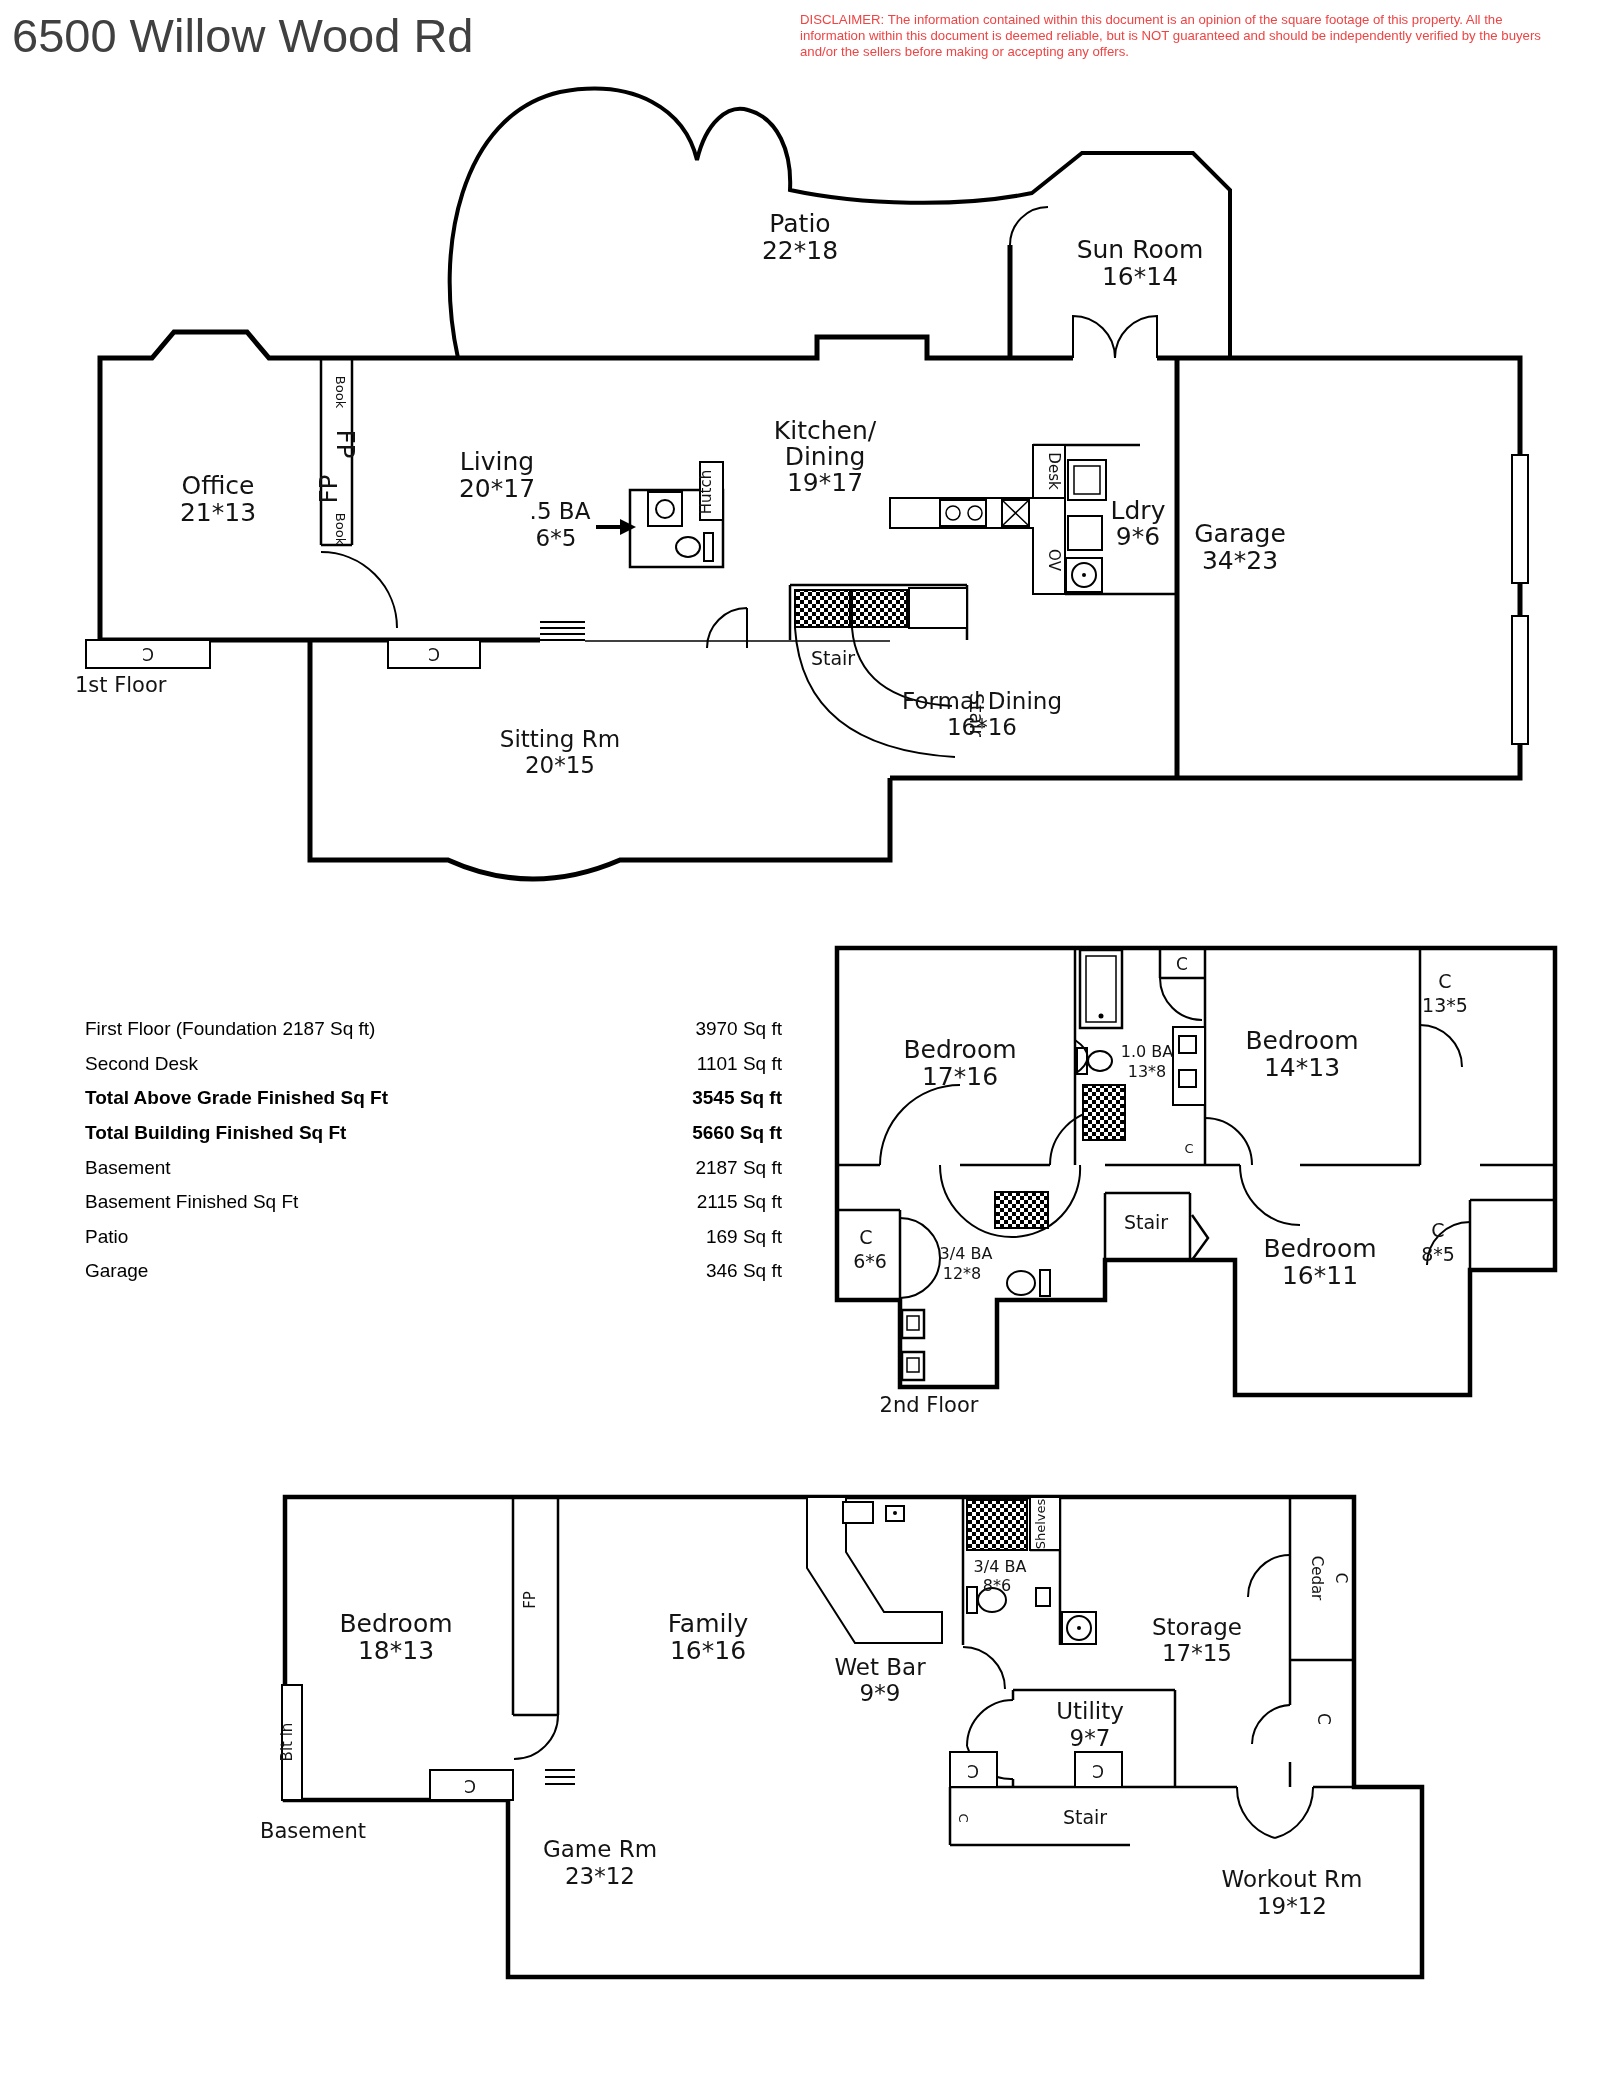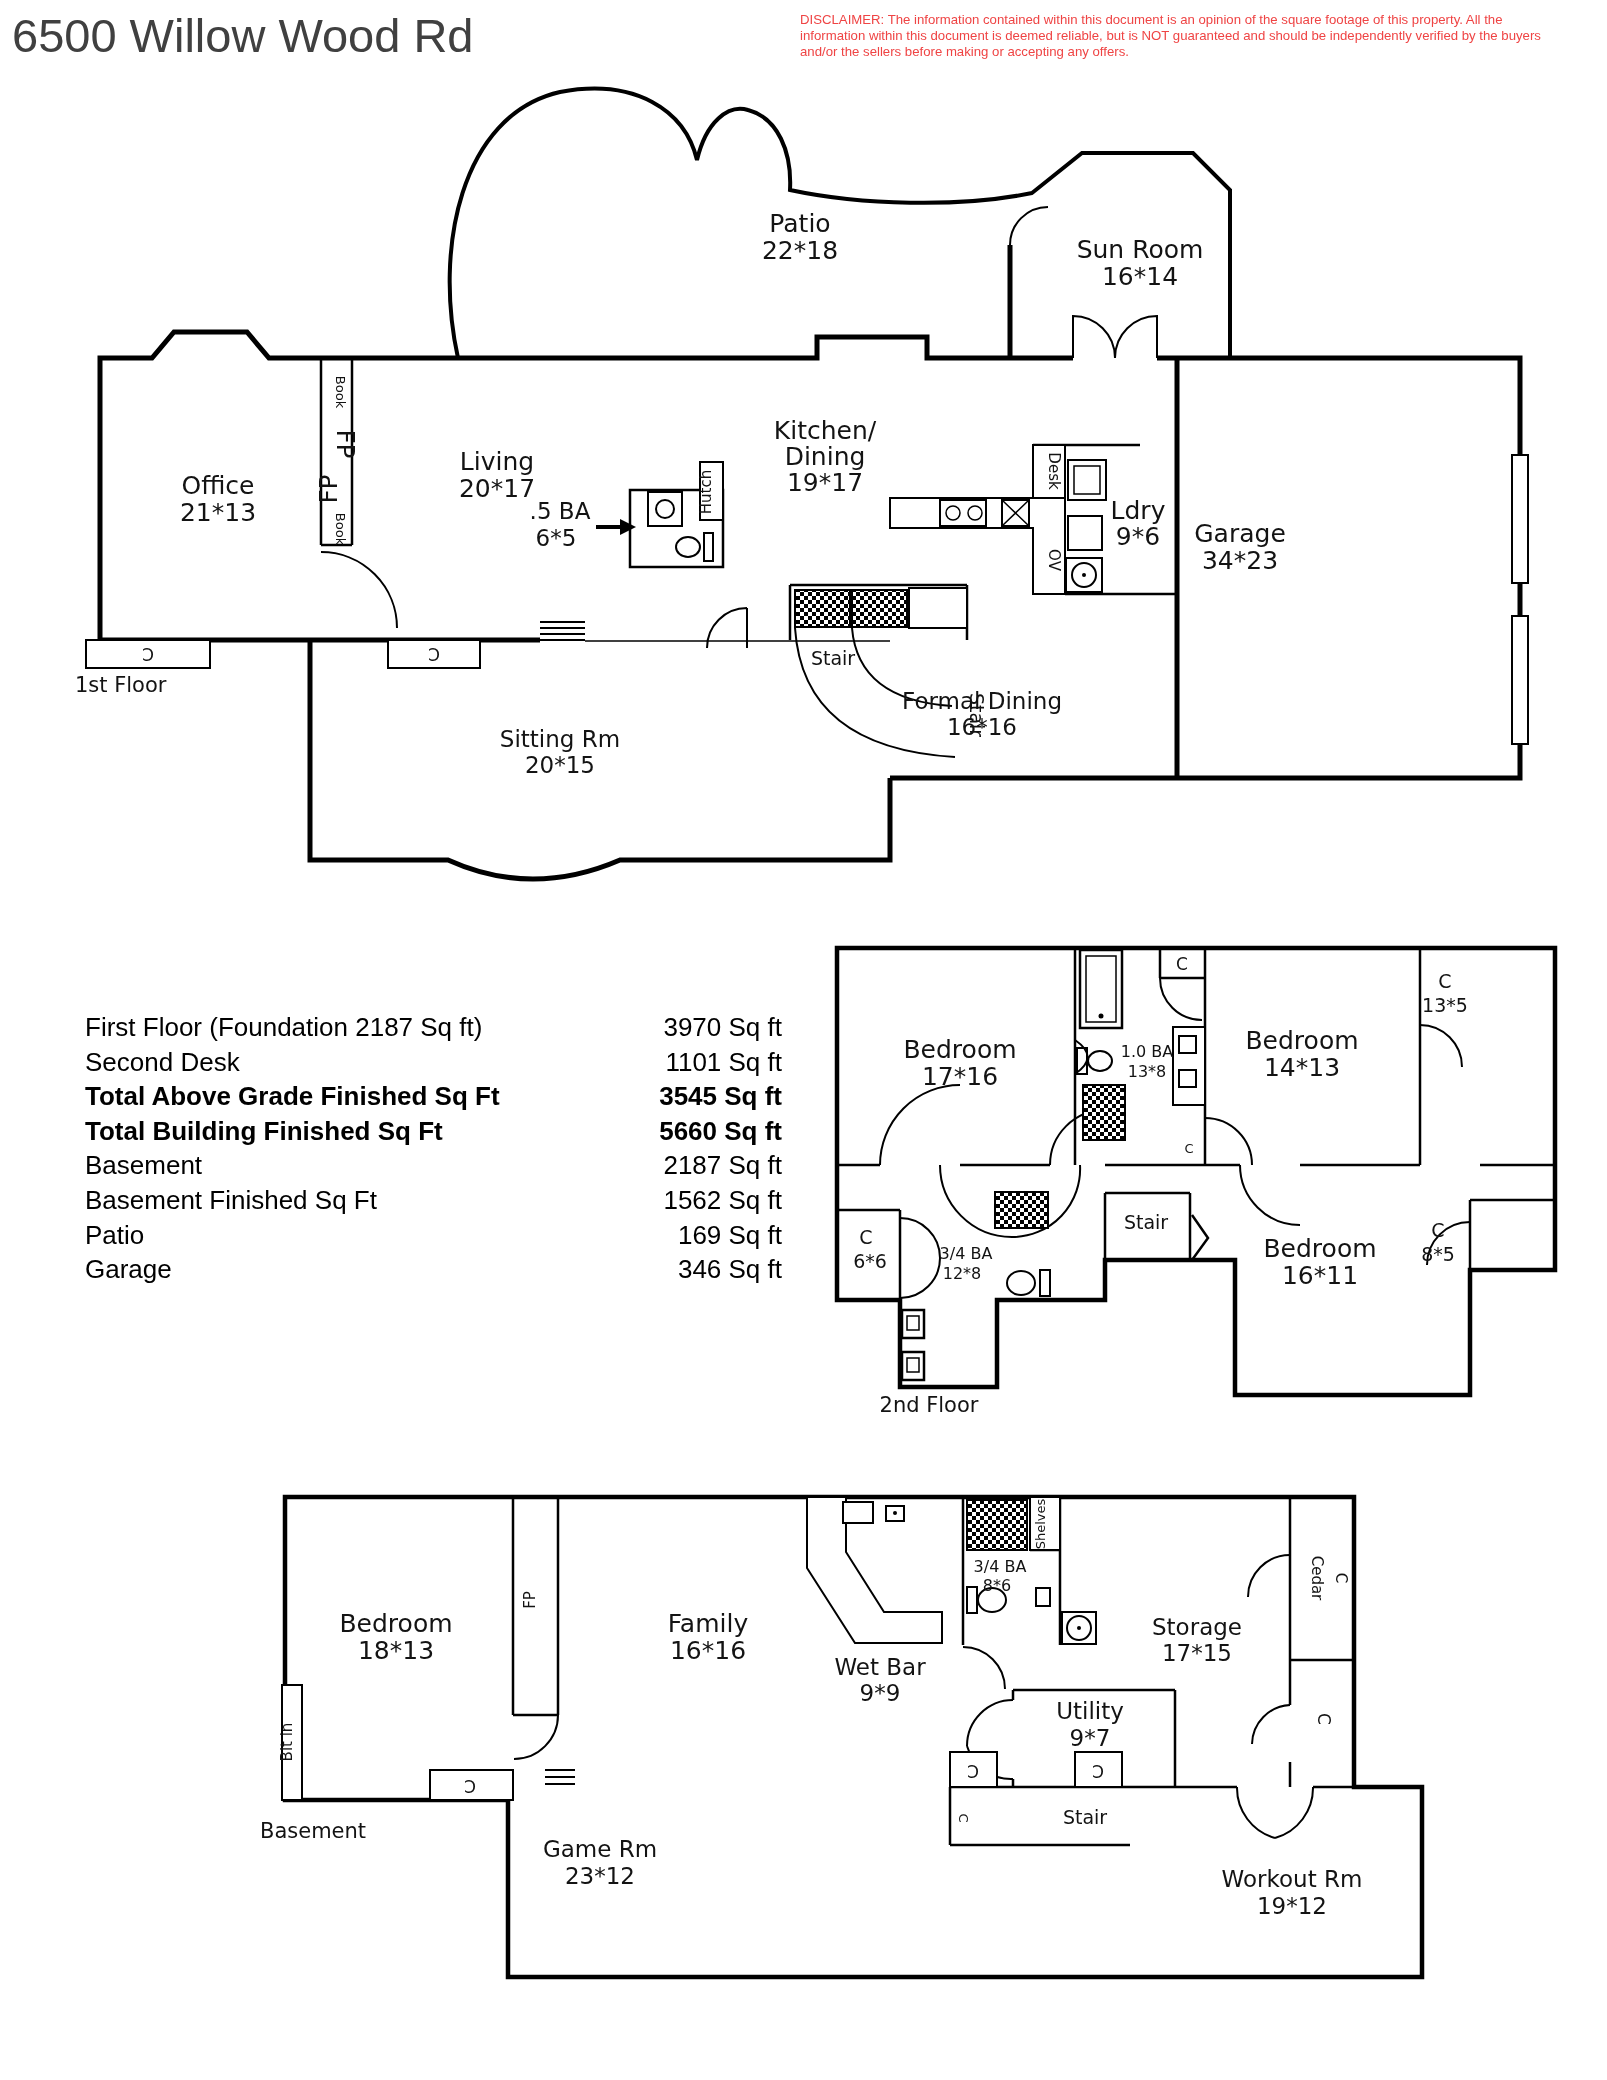--- a/index.html
+++ b/index.html
@@ -21,7 +21,7 @@
   .stairlbl{font-size:19px;}
   .mid{text-anchor:middle;}
   .sqft{position:absolute;left:85px;top:1012px;width:697px;color:#000;}
-  .sqft .row{display:flex;height:34.6px;font-size:26px;}
+  .sqft .row{display:flex;height:34.6px;align-items:center;font-size:19px;}
   .sqft .row .lab{flex:1 1 auto;white-space:nowrap;}
   .sqft .row .val{flex:0 0 170px;text-align:right;white-space:nowrap;}
   .sqft .row.bold{font-weight:700;}

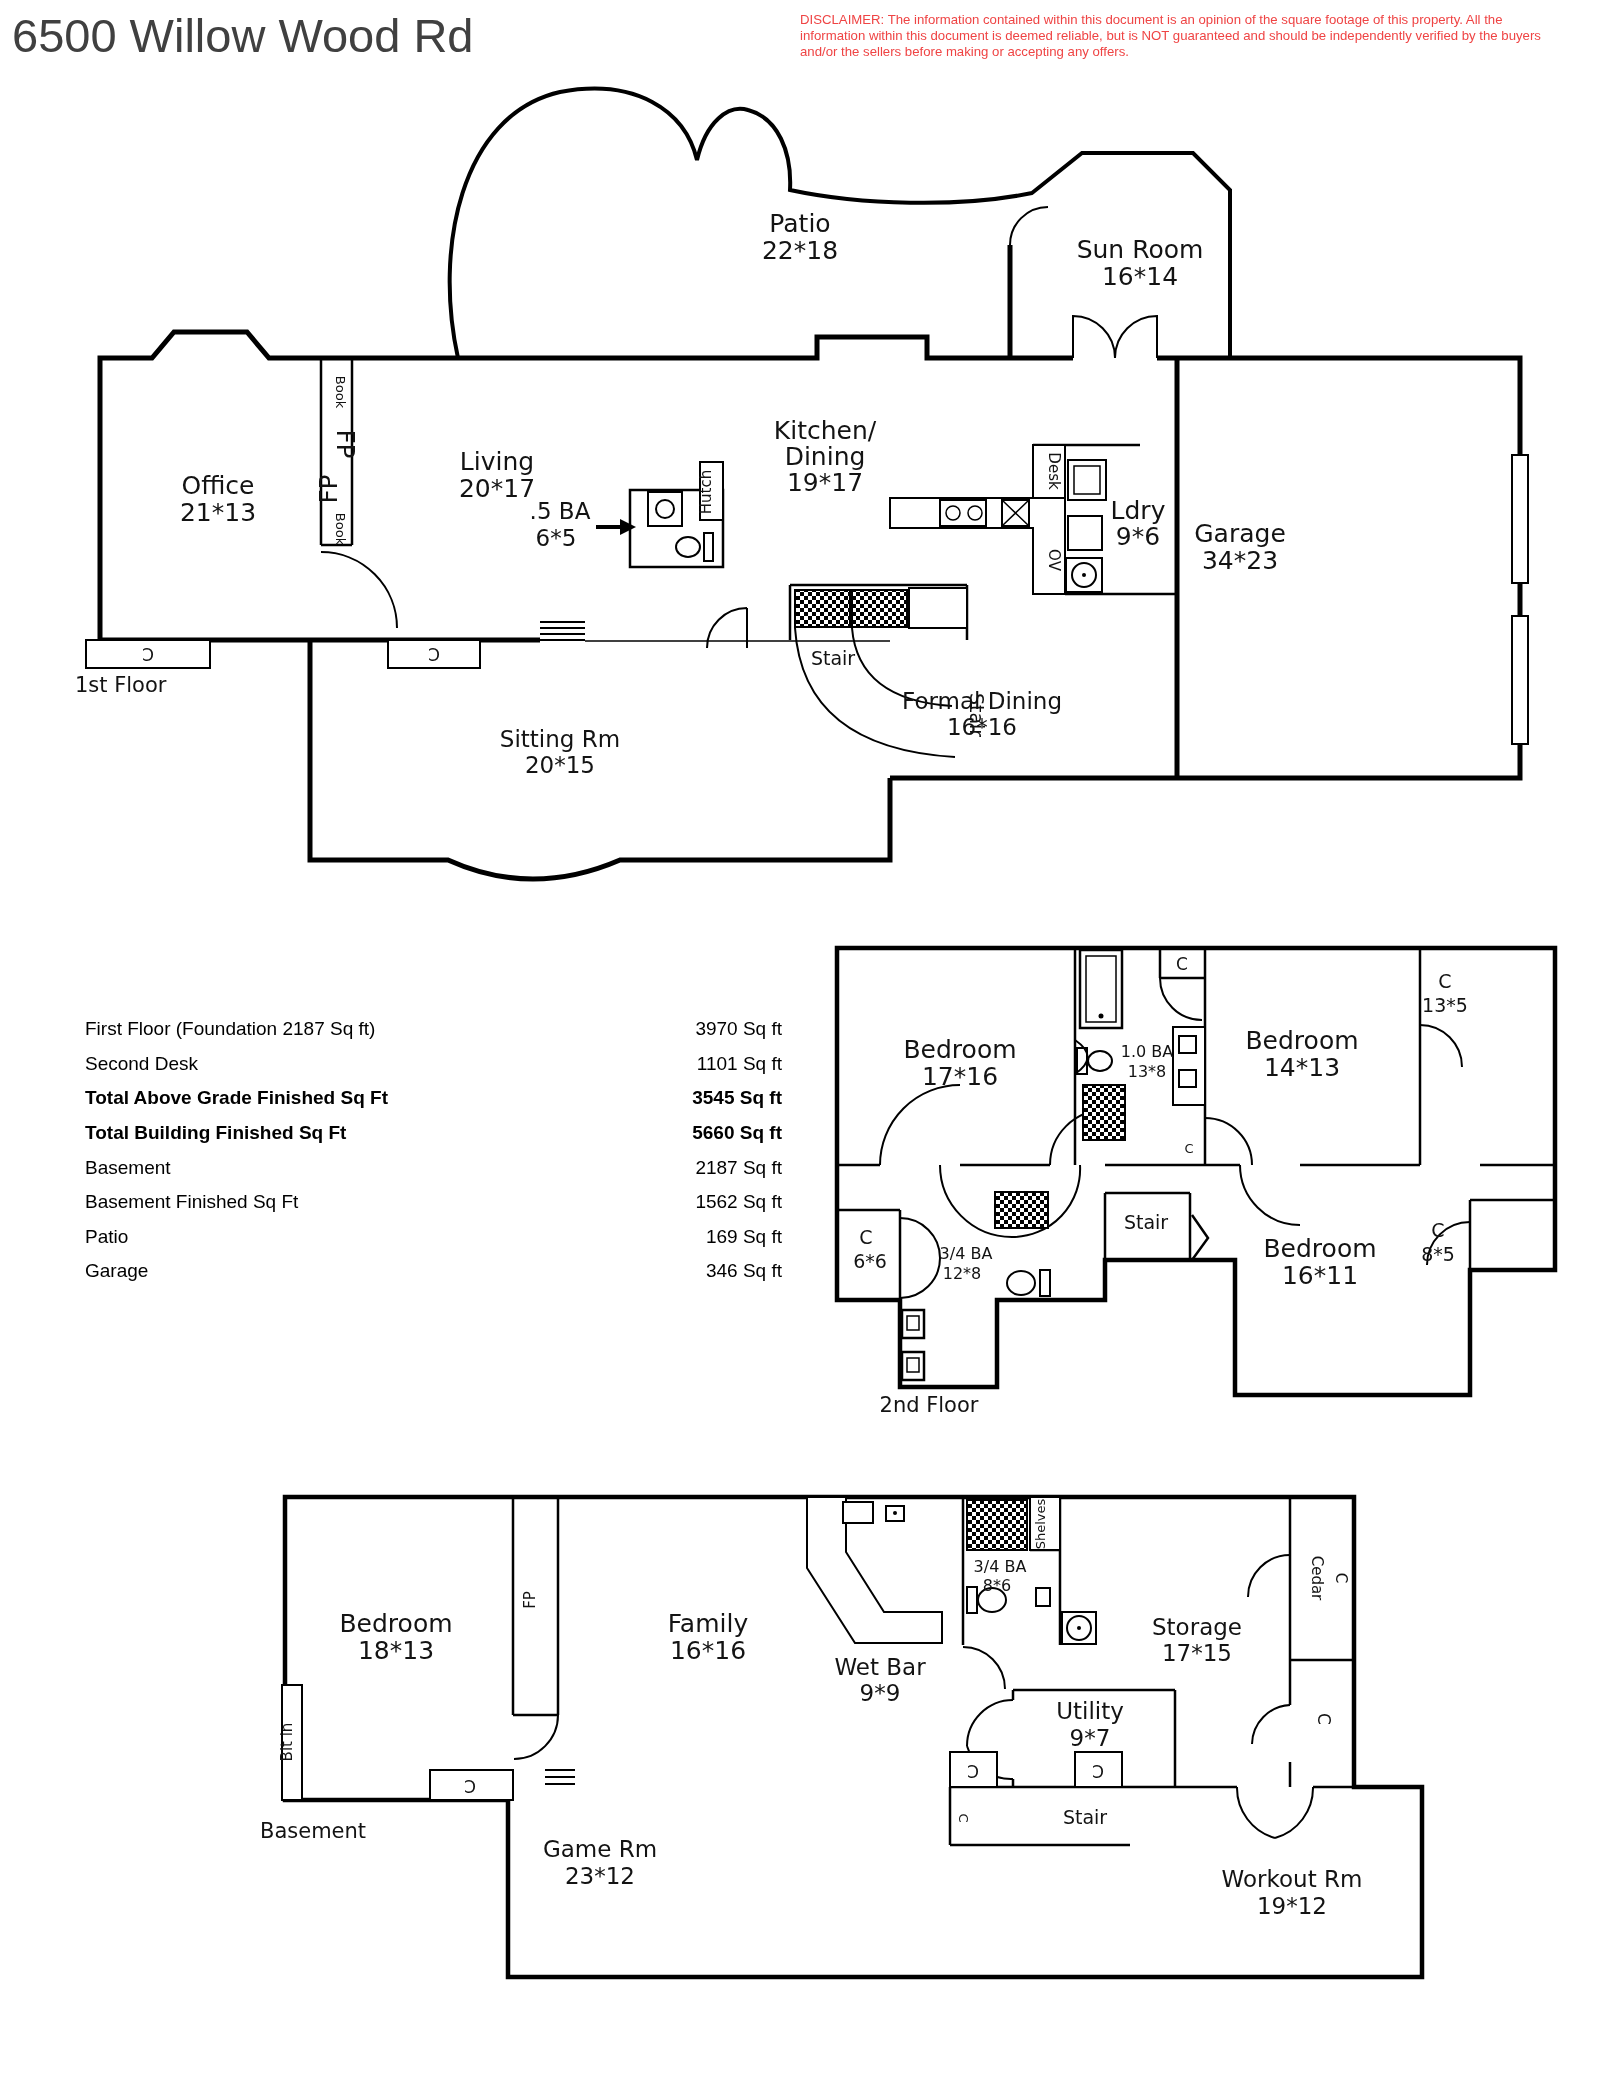--- a/index.html
+++ b/index.html
@@ -264,7 +264,7 @@
   </div>
   <div class="row">
     <span class="lab">Basement Finished Sq Ft</span>
-    <span class="val">1562 Sq ft</span>
+    <span class="val">2115 Sq ft</span>
   </div>
   <div class="row">
     <span class="lab">Patio</span>

